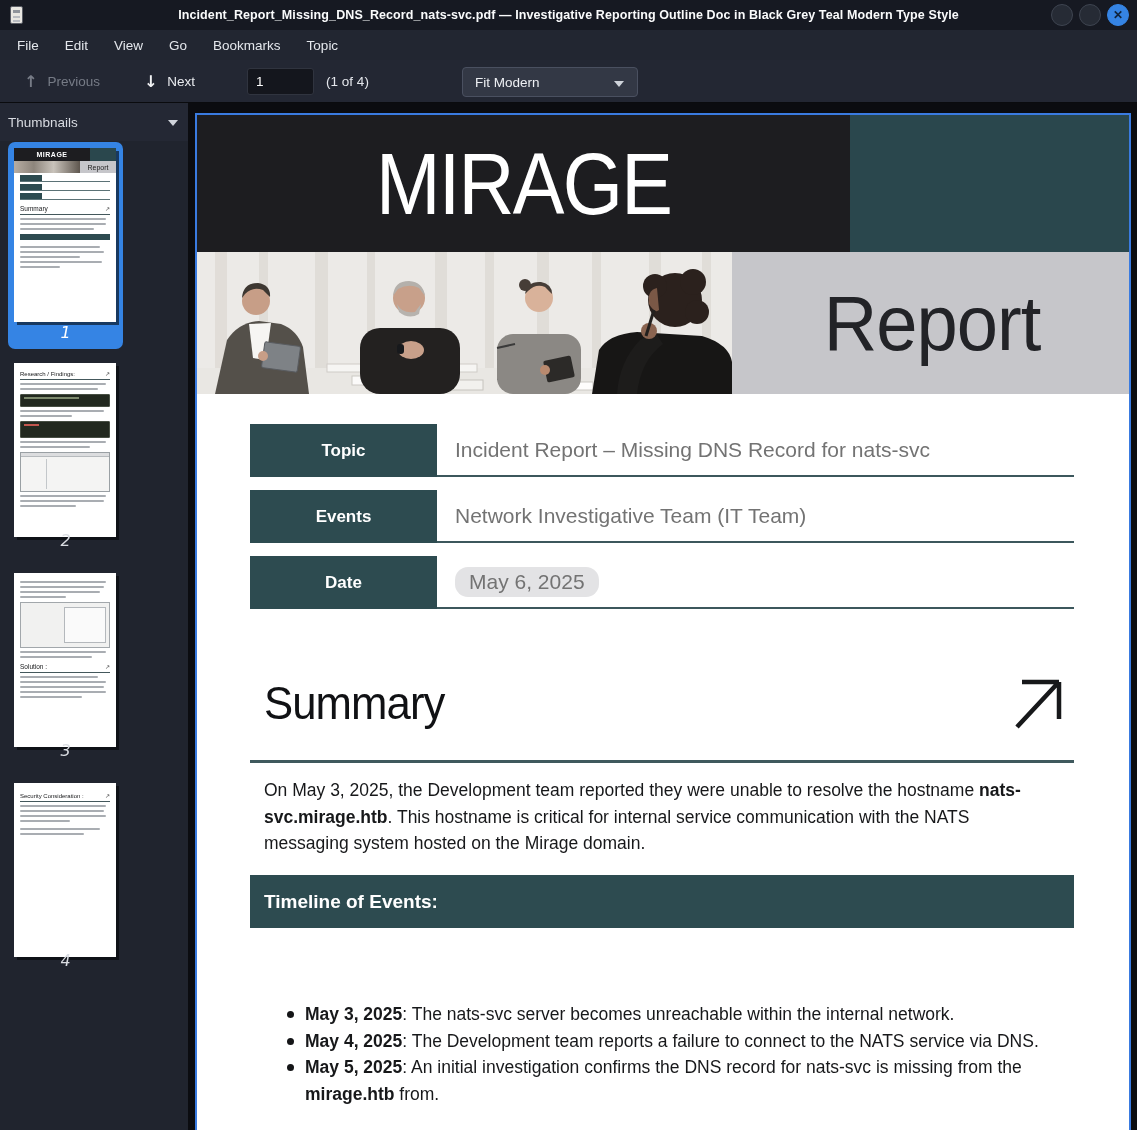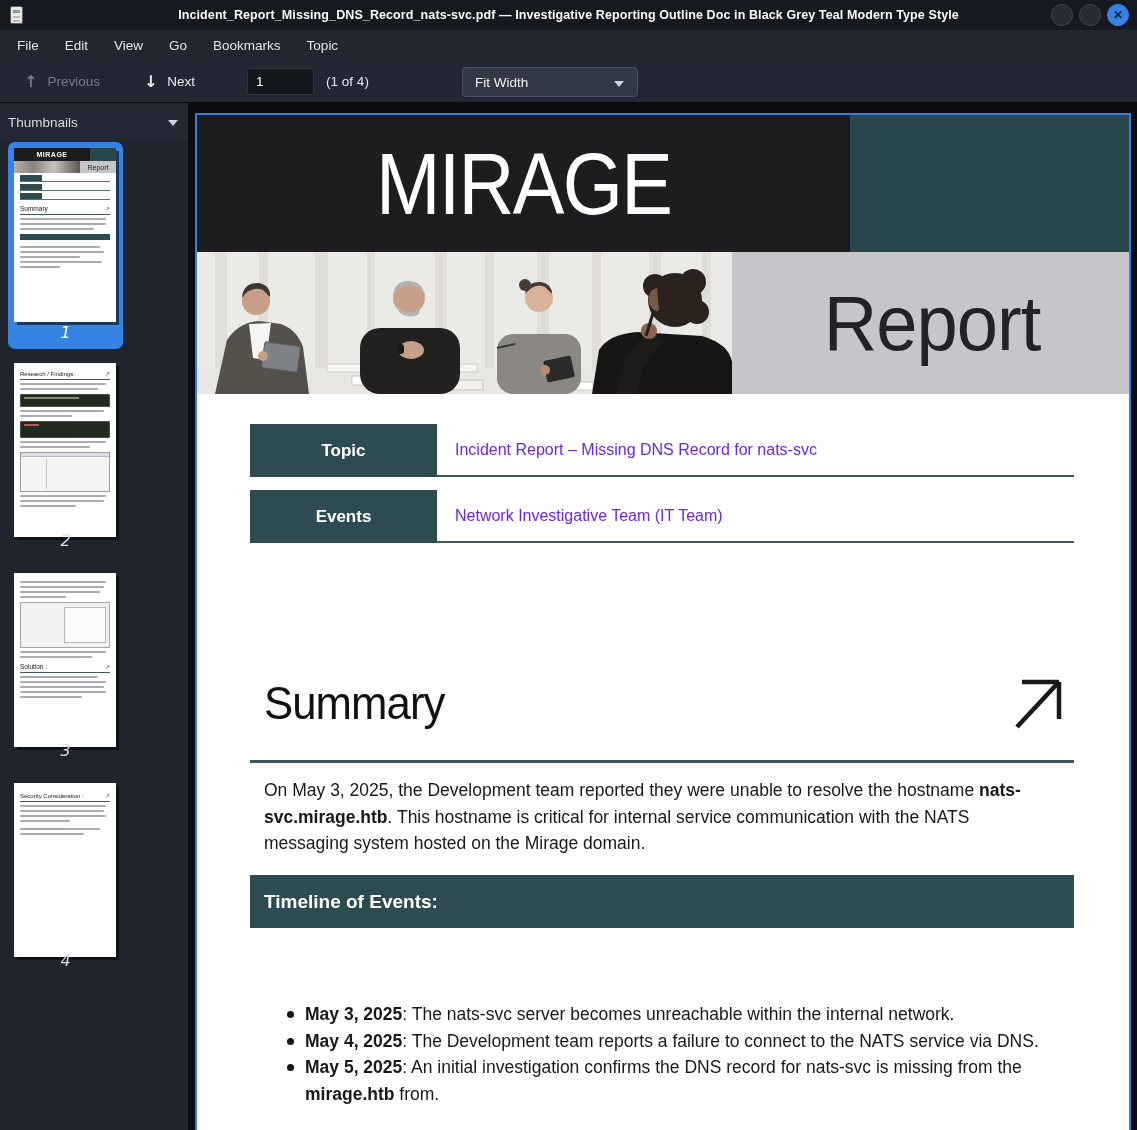--- a/index.html
+++ b/index.html
@@ -167,7 +167,7 @@
     <input class="page-input" value="1" style="">
     <div class="page-count">(1 of 4)</div>
     <div class="zoom-select">
-      <span>Fit Width</span>
+      <span>Fit Modern</span>
       <span class="zoom-caret"></span>
     </div>
   </div>

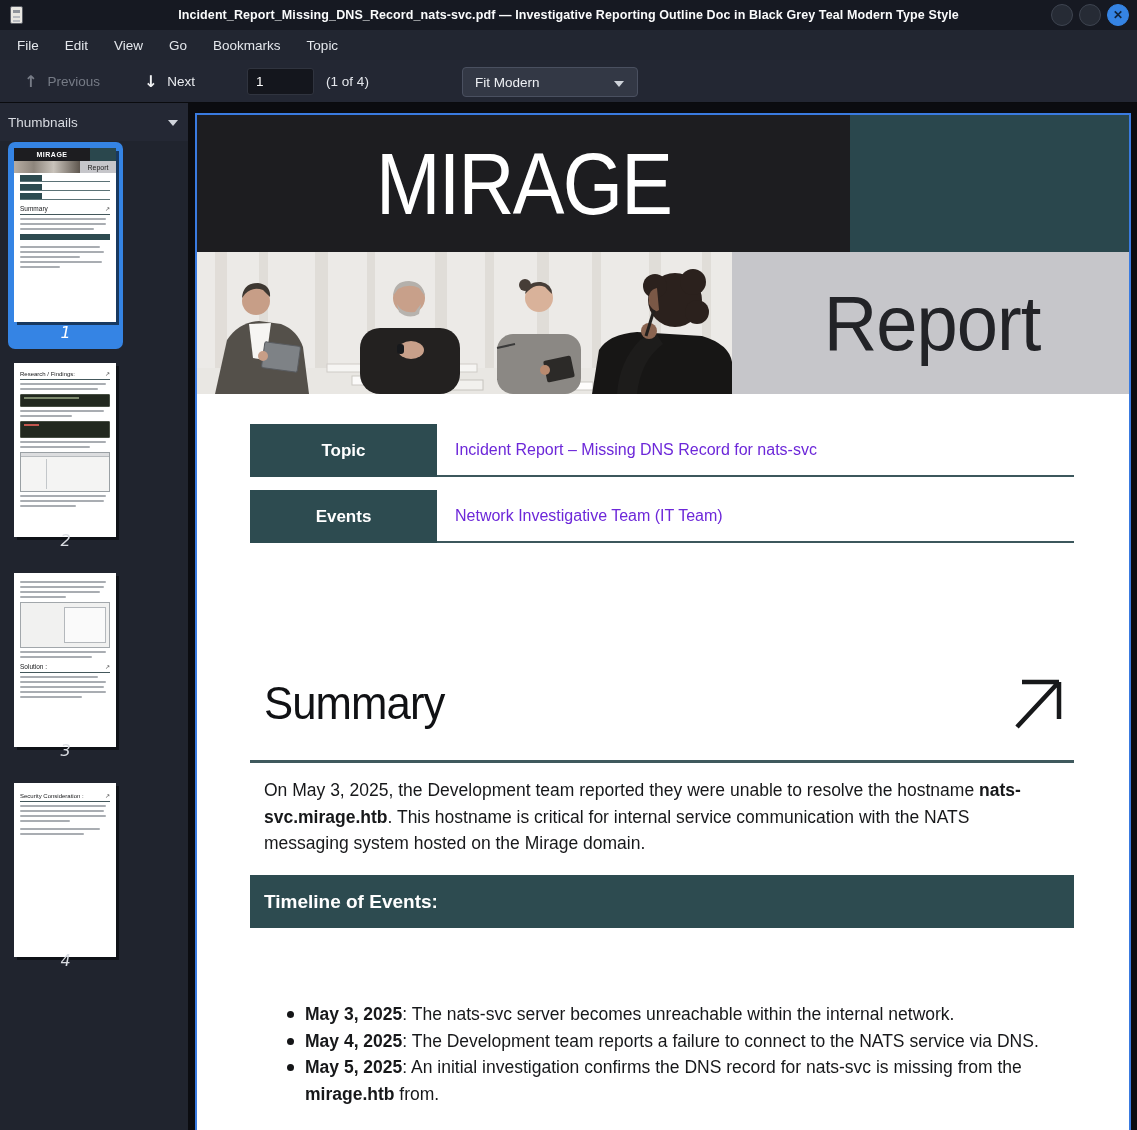--- a/index.html
+++ b/index.html
@@ -113,7 +113,7 @@
   .it-label { width:187px; background:#2d4b50; color:#ffffff; font-weight:bold; font-size:17px;
               display:flex; align-items:center; justify-content:center; }
   .it-value { flex:1; border-bottom:2px solid #3c575c; display:flex; align-items:center;
-              padding-left:18px; font-size:16px; color:#6d28d9; }
+              padding-left:18px; font-size:21px; color:#737373; }
   .pill { background:#e3e3e5; border-radius:13px; padding:3px 14px; }
 
   .sum-head { position:absolute; left:67px; top:560px; color:#101114; font-size:47px; font-weight:500;

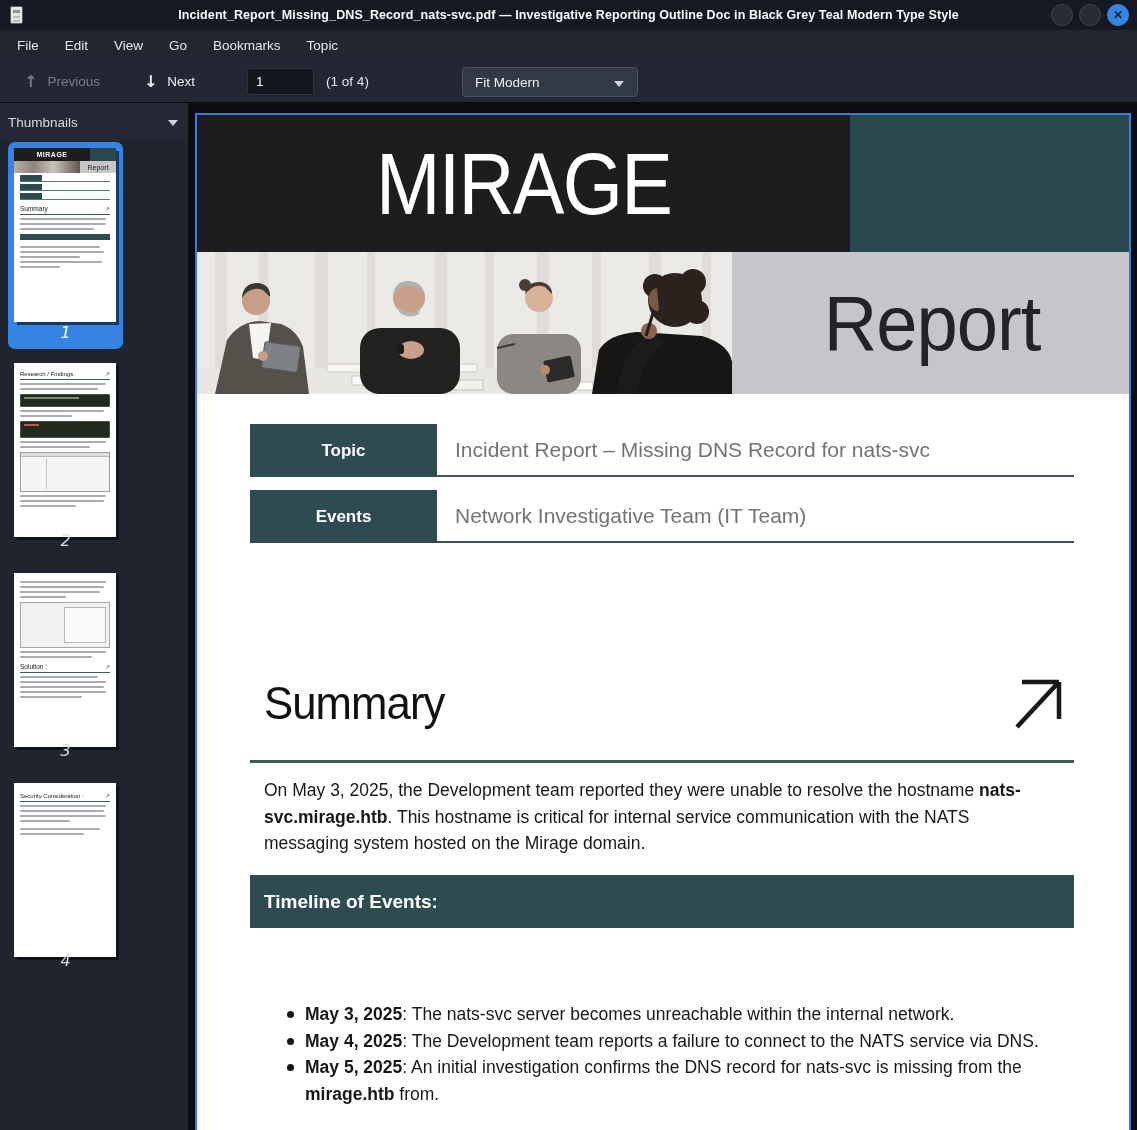--- a/index.html
+++ b/index.html
@@ -354,6 +354,12 @@
           <div class="it-label">Events</div>
           <div class="it-value">Network Investigative Team (IT Team)</div>
         </div>
+        <div class="it-row">
+          <div class="it-label">Date</div>
+          <div class="it-value">
+            <span class="pill">May 6, 2025</span>
+          </div>
+        </div>
       </div>
 
       <div class="sum-head">Summary</div>

